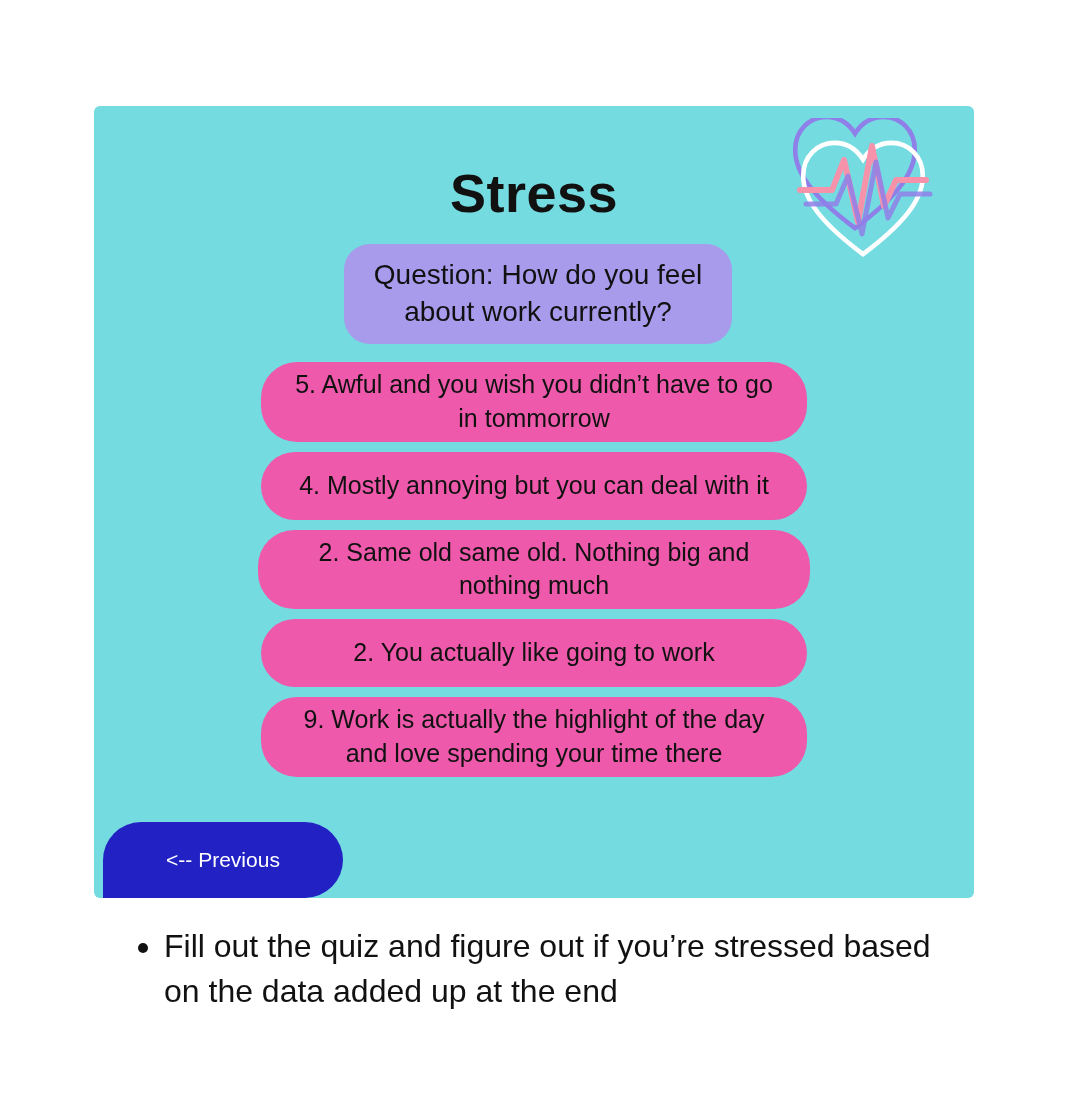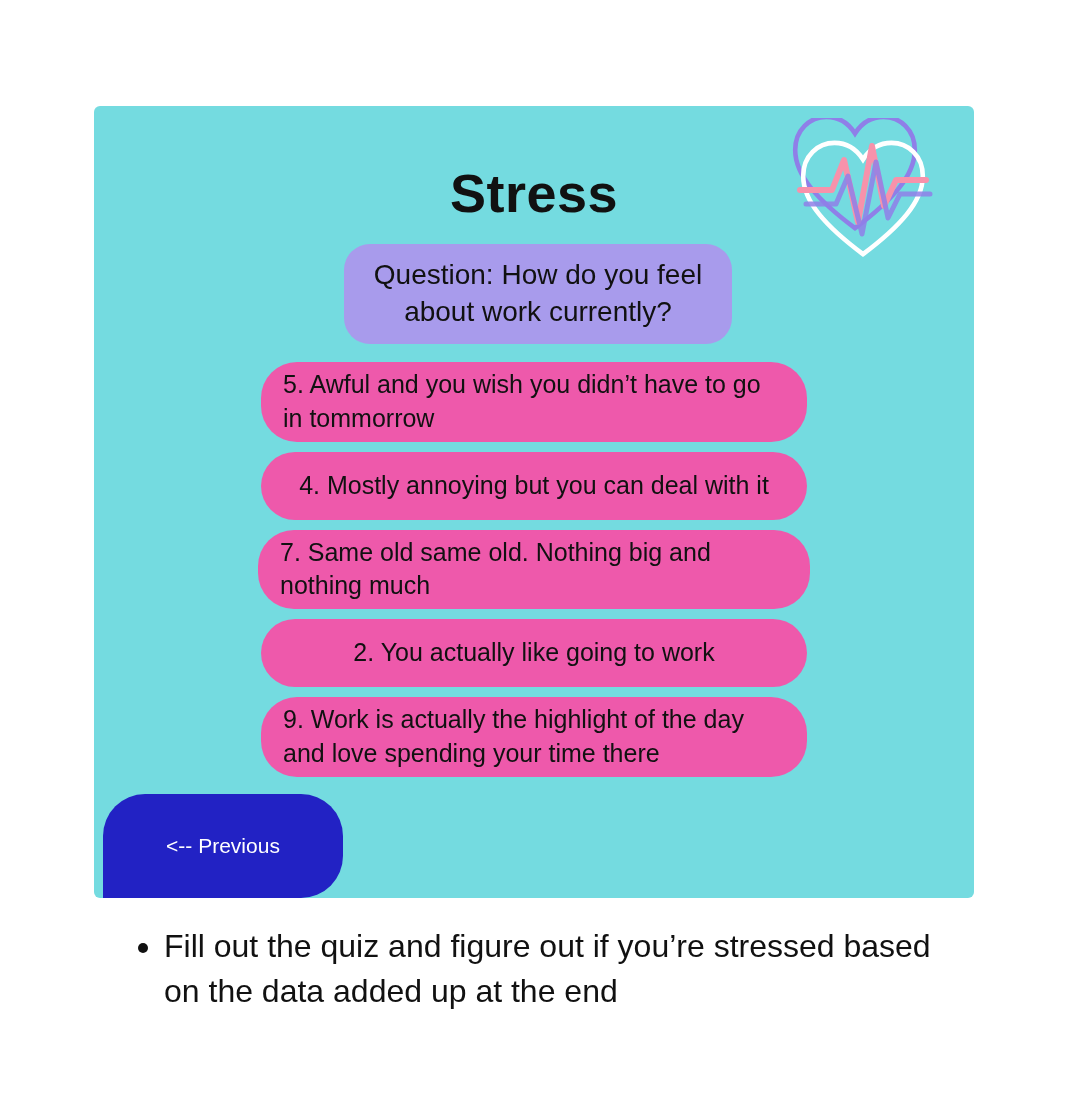--- a/index.html
+++ b/index.html
@@ -90,6 +90,7 @@
     display: flex;
     align-items: center;
     justify-content: center;
+    text-align: center;
     padding: 6px 22px;
     box-sizing: border-box;
     font-size: 25px;

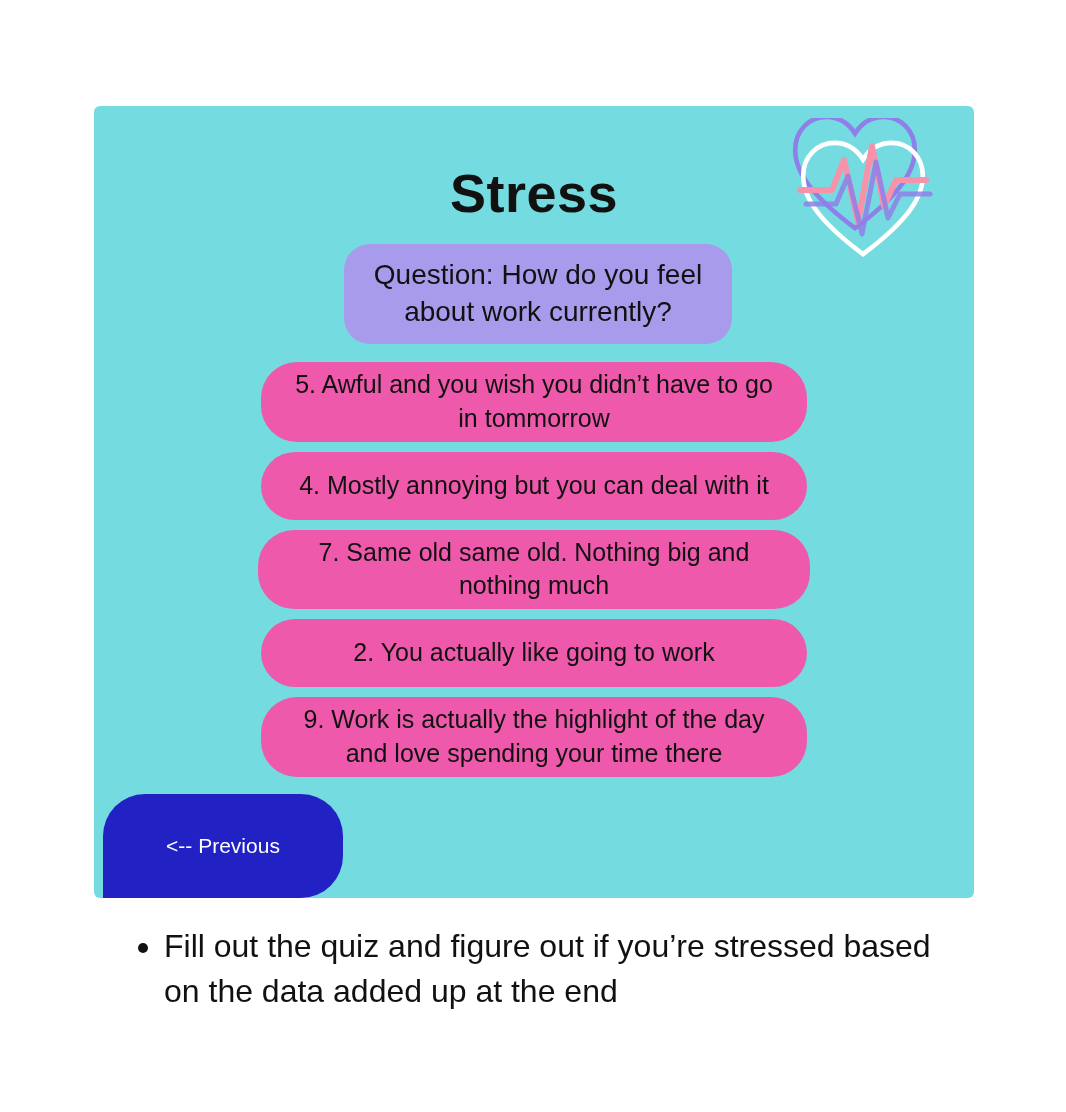--- a/index.html
+++ b/index.html
@@ -167,7 +167,7 @@
     <div class="answers">
       <div class="answer w1">5. Awful and you wish you didn’t have to go in tommorrow</div>
       <div class="answer w2">4. Mostly annoying but you can deal with it</div>
-      <div class="answer w3">7. Same old same old. Nothing big and nothing much</div>
+      <div class="answer w3">2. Same old same old. Nothing big and nothing much</div>
       <div class="answer w4">2. You actually like going to work</div>
       <div class="answer w5">9. Work is actually the highlight of the day and love spending your time there</div>
     </div>

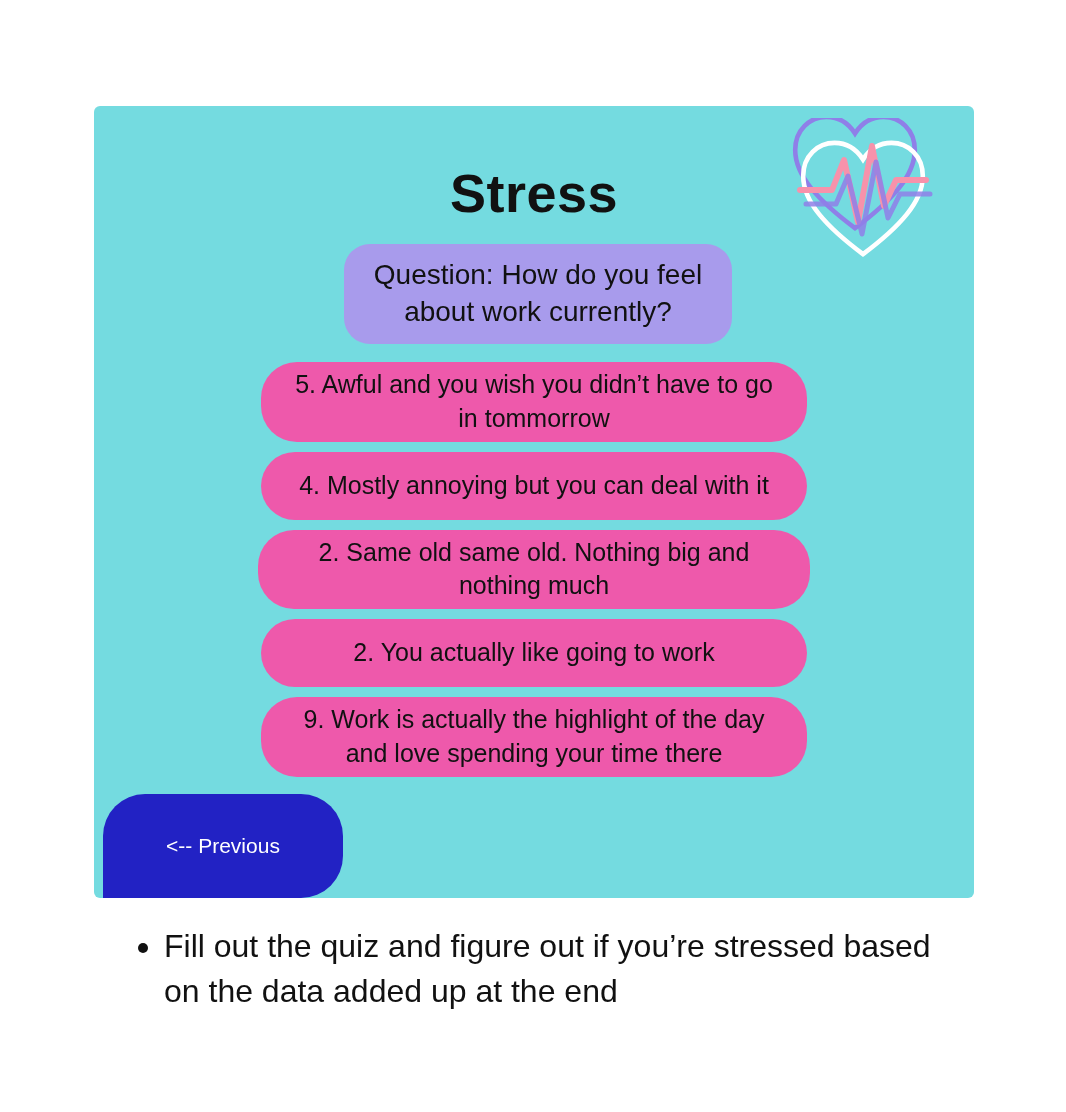--- a/index.html
+++ b/index.html
@@ -108,7 +108,7 @@
   .nav-btn {
     position: absolute;
     bottom: 0;
-    height: 104px;
+    height: 76px;
     background: #2222c4;
     display: flex;
     align-items: center;

